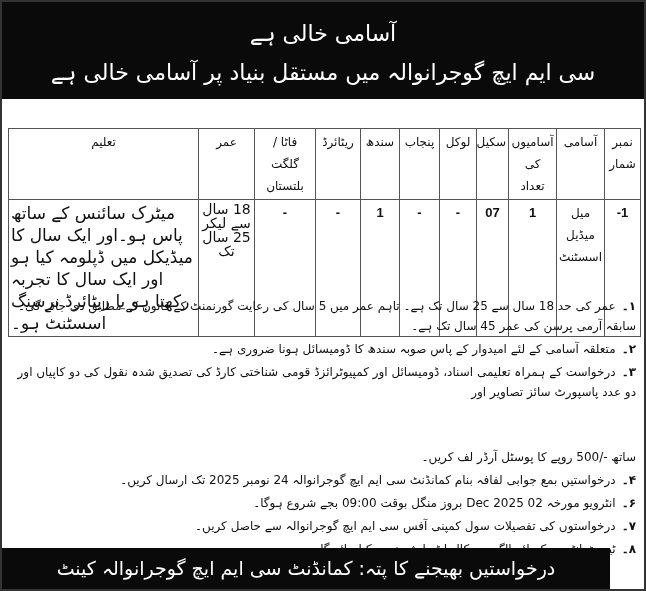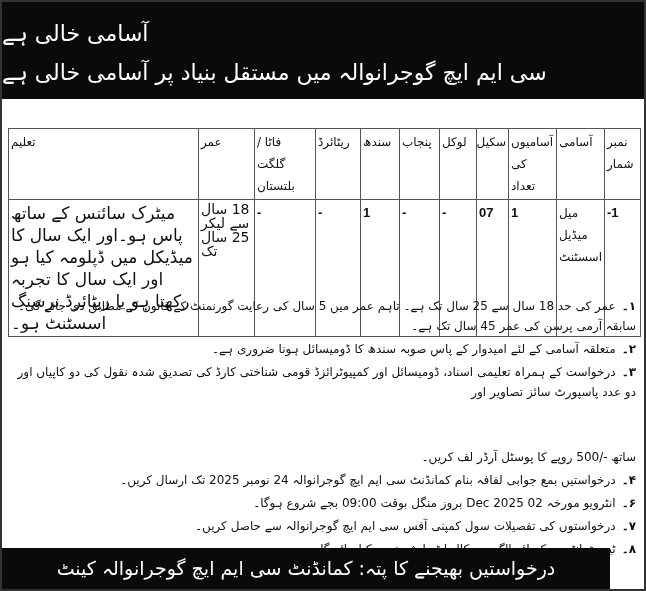--- a/index.html
+++ b/index.html
@@ -5,7 +5,7 @@
   html, body { margin: 0; padding: 0; background: #ffffff; }
   body { width: 646px; height: 591px; overflow: hidden; position: relative; font-family: "DejaVu Sans", sans-serif; color: #111; }
   .frame { position: absolute; left: 0; top: 0; width: 642px; height: 587px; border: 2px solid #333; background: #fff; }
-  .header-bar { position: absolute; left: 0; top: 0; width: 642px; height: 97px; background: #0a0a0a; color: #fff; text-align: left; direction: rtl; }
+  .header-bar { position: absolute; left: 0; top: 0; width: 642px; height: 97px; background: #0a0a0a; color: #fff; text-align: center; direction: rtl; }
   .header-line1 { position: absolute; left: 0; right: 0; top: 18px; font-size: 22px; line-height: 28px; }
   .header-line2 { position: absolute; left: 0; right: 0; top: 56px; font-size: 22px; line-height: 30px; }
 

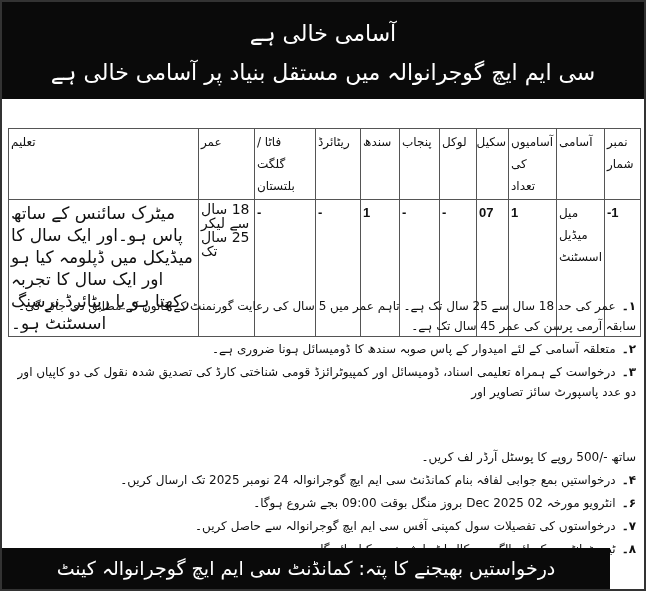--- a/index.html
+++ b/index.html
@@ -10,7 +10,7 @@
   .header-line2 { position: absolute; left: 0; right: 0; top: 56px; font-size: 22px; line-height: 30px; }
 
   table.vac { position: absolute; left: 6px; top: 126px; width: 632px; border-collapse: collapse; direction: rtl; table-layout: fixed; }
-  table.vac th, table.vac td { border: 1px solid #555; text-align: left; vertical-align: top; padding: 2px 2px; font-size: 12px; line-height: 22px; }
+  table.vac th, table.vac td { border: 1px solid #555; text-align: center; vertical-align: top; padding: 2px 2px; font-size: 12px; line-height: 22px; }
   table.vac th { font-weight: normal; height: 46px; }
   table.vac td { height: 66px; }
   table.vac td.num { font-family: "Liberation Sans", sans-serif; font-weight: bold; font-size: 13px; }

